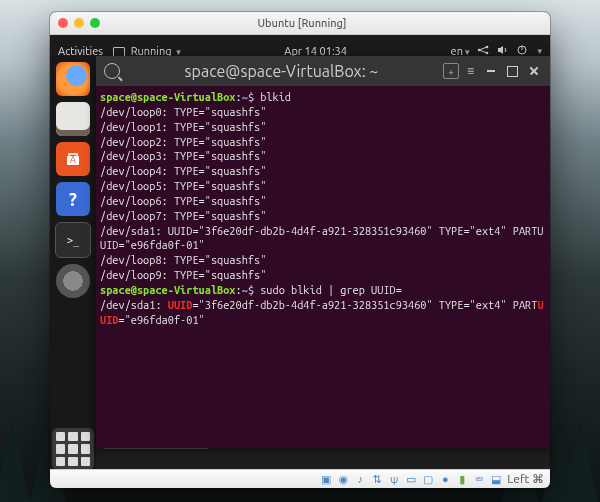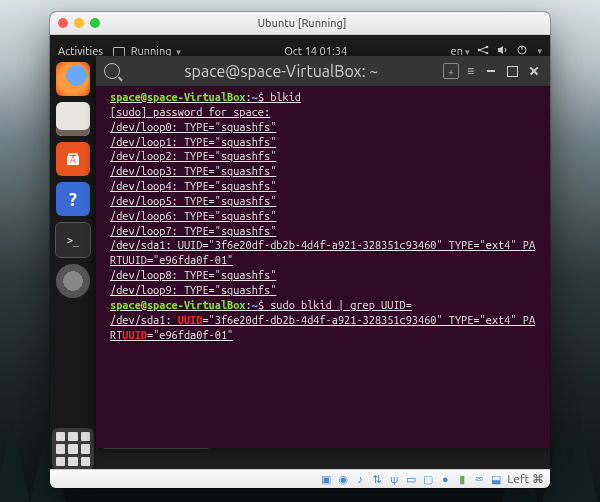--- a/index.html
+++ b/index.html
@@ -195,7 +195,7 @@
       <span class="dd">▾</span>
     </span>
     <span class="spacer"></span>
-    <span>Oct 14  01:34</span>
+    <span>Apr 14  01:34</span>
     <span class="spacer"></span>
     <span class="sys">
       <span><span>en</span><span class="dd">▾</span></span>

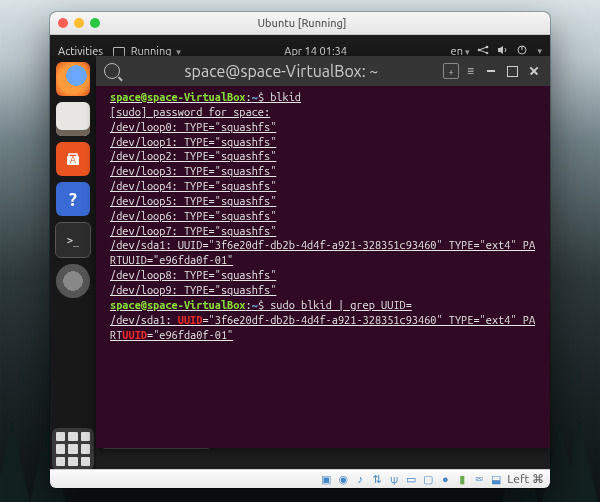--- a/index.html
+++ b/index.html
@@ -139,14 +139,13 @@
 
   .term-body{
     flex:1;
-    padding:4px 14px;
+    padding:4px 4px;
     font-family:"Ubuntu Mono","DejaVu Sans Mono",monospace;
     font-size:11px;
     line-height:1.35;
     color:#e6e6e6;
     overflow:hidden;
     word-break:break-all;
-    text-decoration:underline;
   }
   .p-user{color:#8ae234;font-weight:bold}
   .p-path{color:#729fcf;font-weight:bold}

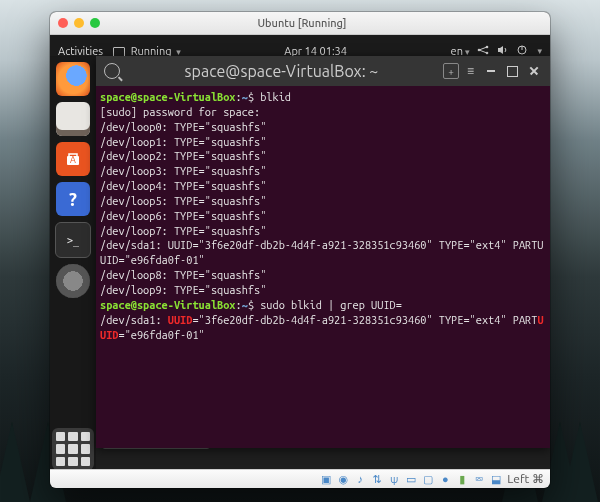--- a/index.html
+++ b/index.html
@@ -262,7 +262,6 @@
     </div>
     <div class="term-body" id="termbody">
         <div><span class="p-user">space@space-VirtualBox</span><span class="p-sep">:</span><span class="p-path">~</span><span class="p-sep">$ </span>blkid</div>
-        <div>[sudo] password for space:</div>
         <div>/dev/loop0: TYPE="squashfs"</div>
         <div>/dev/loop1: TYPE="squashfs"</div>
         <div>/dev/loop2: TYPE="squashfs"</div>

